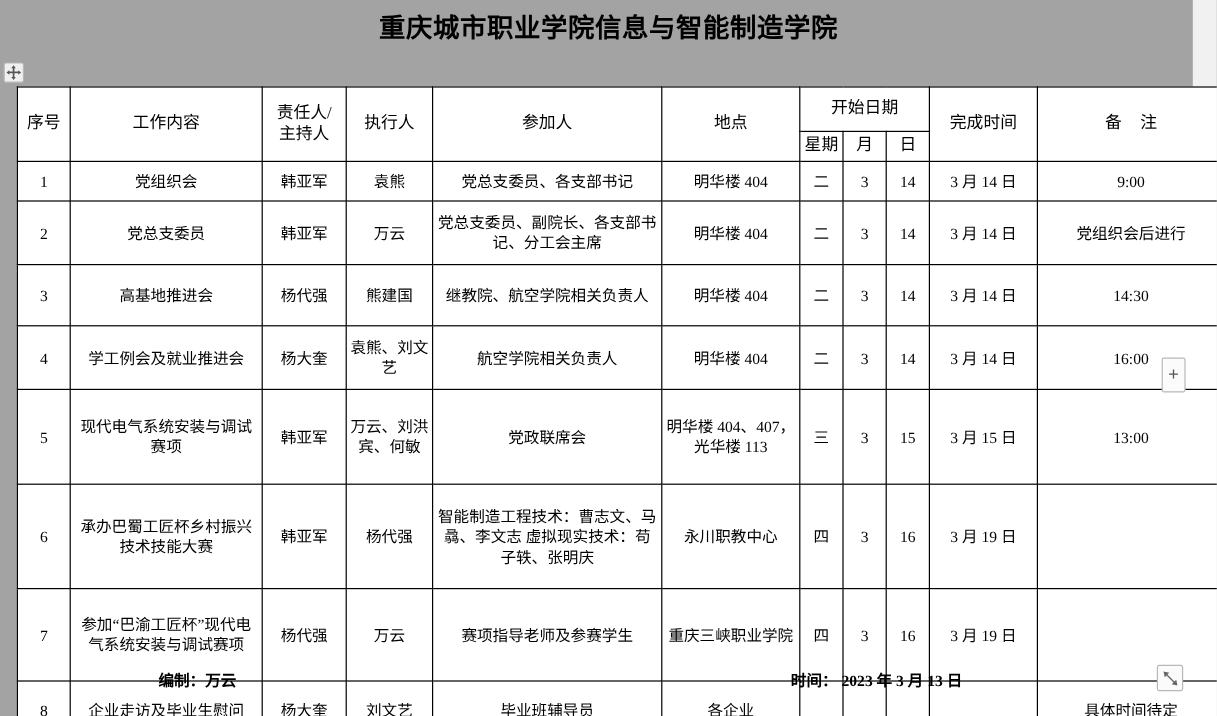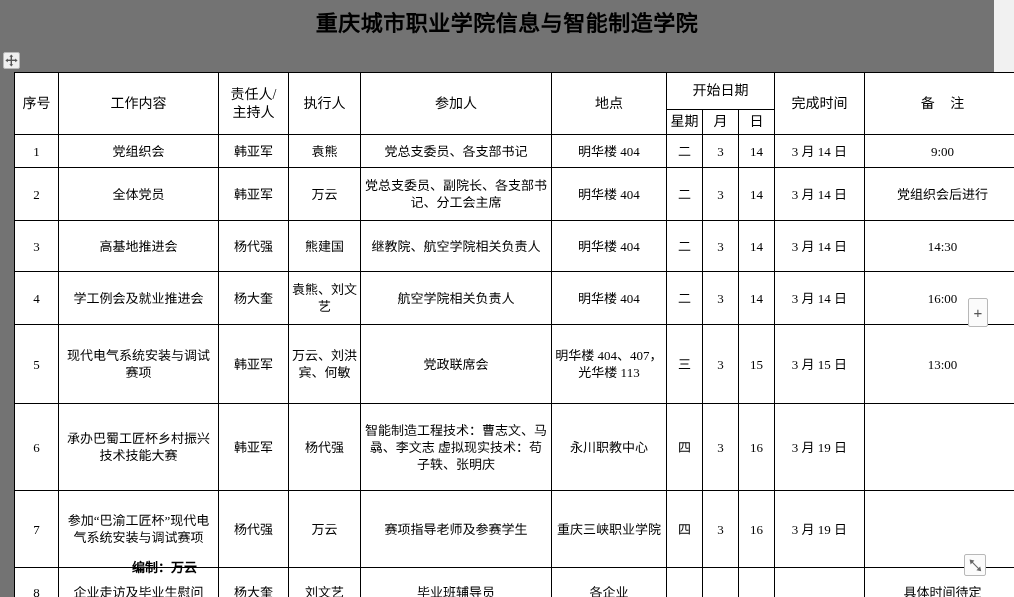--- a/index.html
+++ b/index.html
@@ -23,7 +23,7 @@
     left: 0; top: 0;
     width: 1014px;
     height: 597px;
-    background: #737373;
+    background: #a3a3a3;
   }
 
   

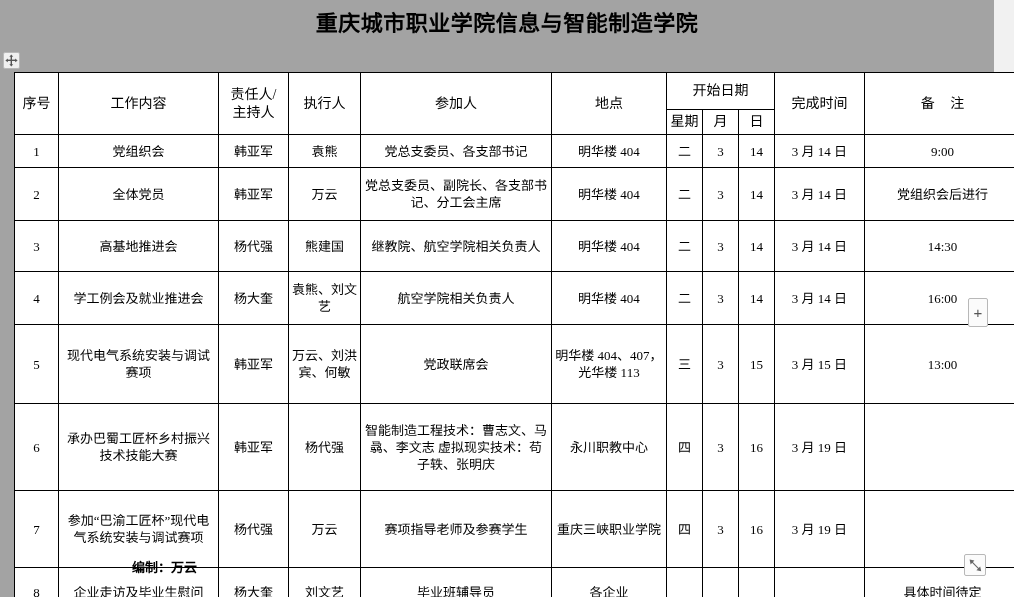--- a/index.html
+++ b/index.html
@@ -261,7 +261,7 @@
 
         <tr class="r2">
           <td class="num-cell">2</td>
-          <td>全体党员</td>
+          <td>党总支委员</td>
           <td>韩亚军</td>
           <td>万云</td>
           <td>党总支委员、副院长、各支部书记、分工会主席</td>

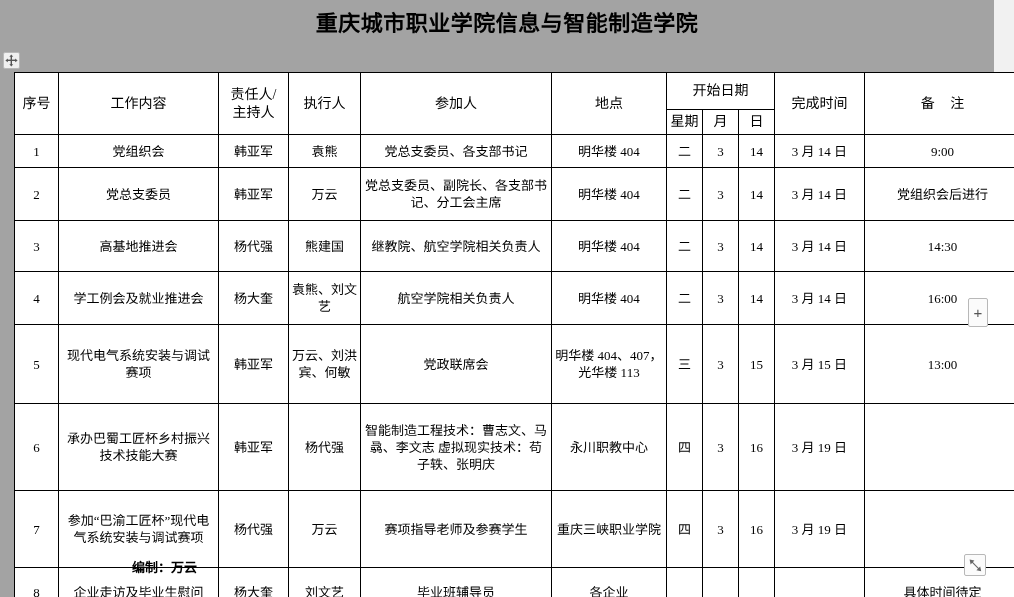--- a/index.html
+++ b/index.html
@@ -364,6 +364,7 @@
 
   <div class="footer">
     <span class="f-item f-prepared">编制：万云</span>
+    <span class="f-item f-date">时间： 2023 年 3 月 13 日</span>
   </div>
 
   <div class="handle handle-move">

